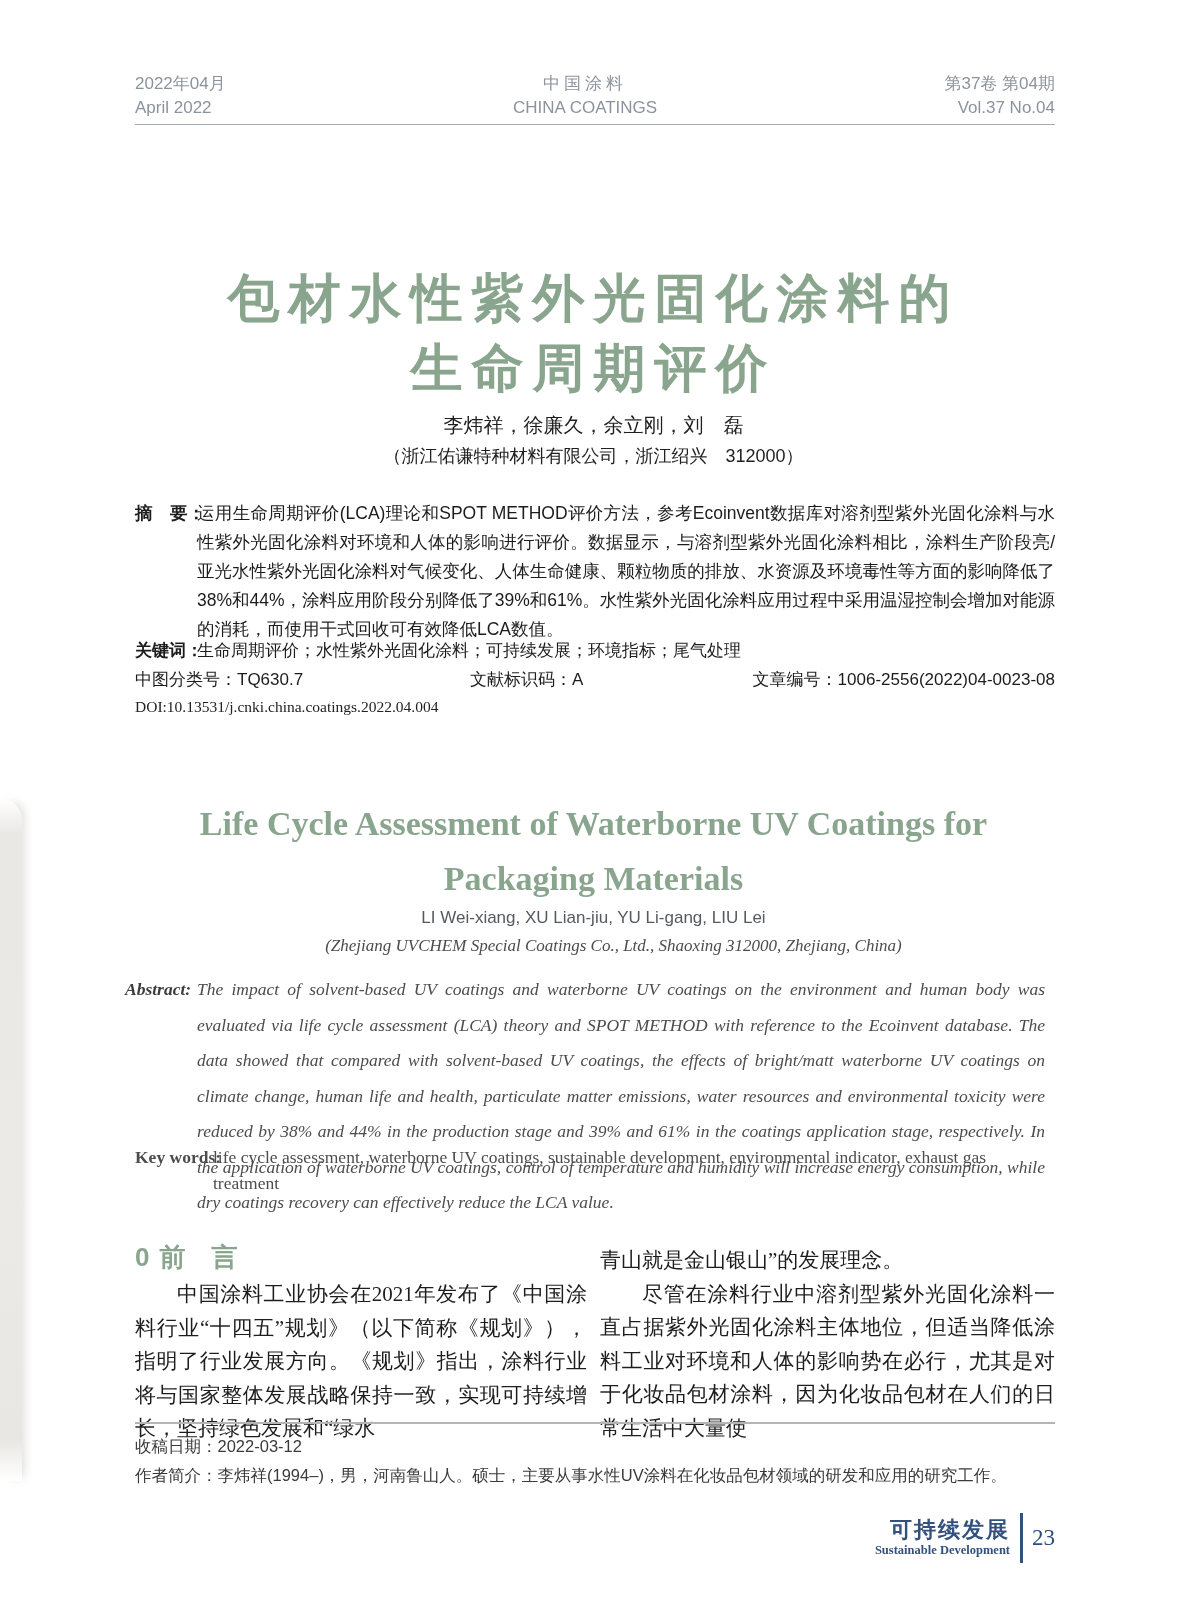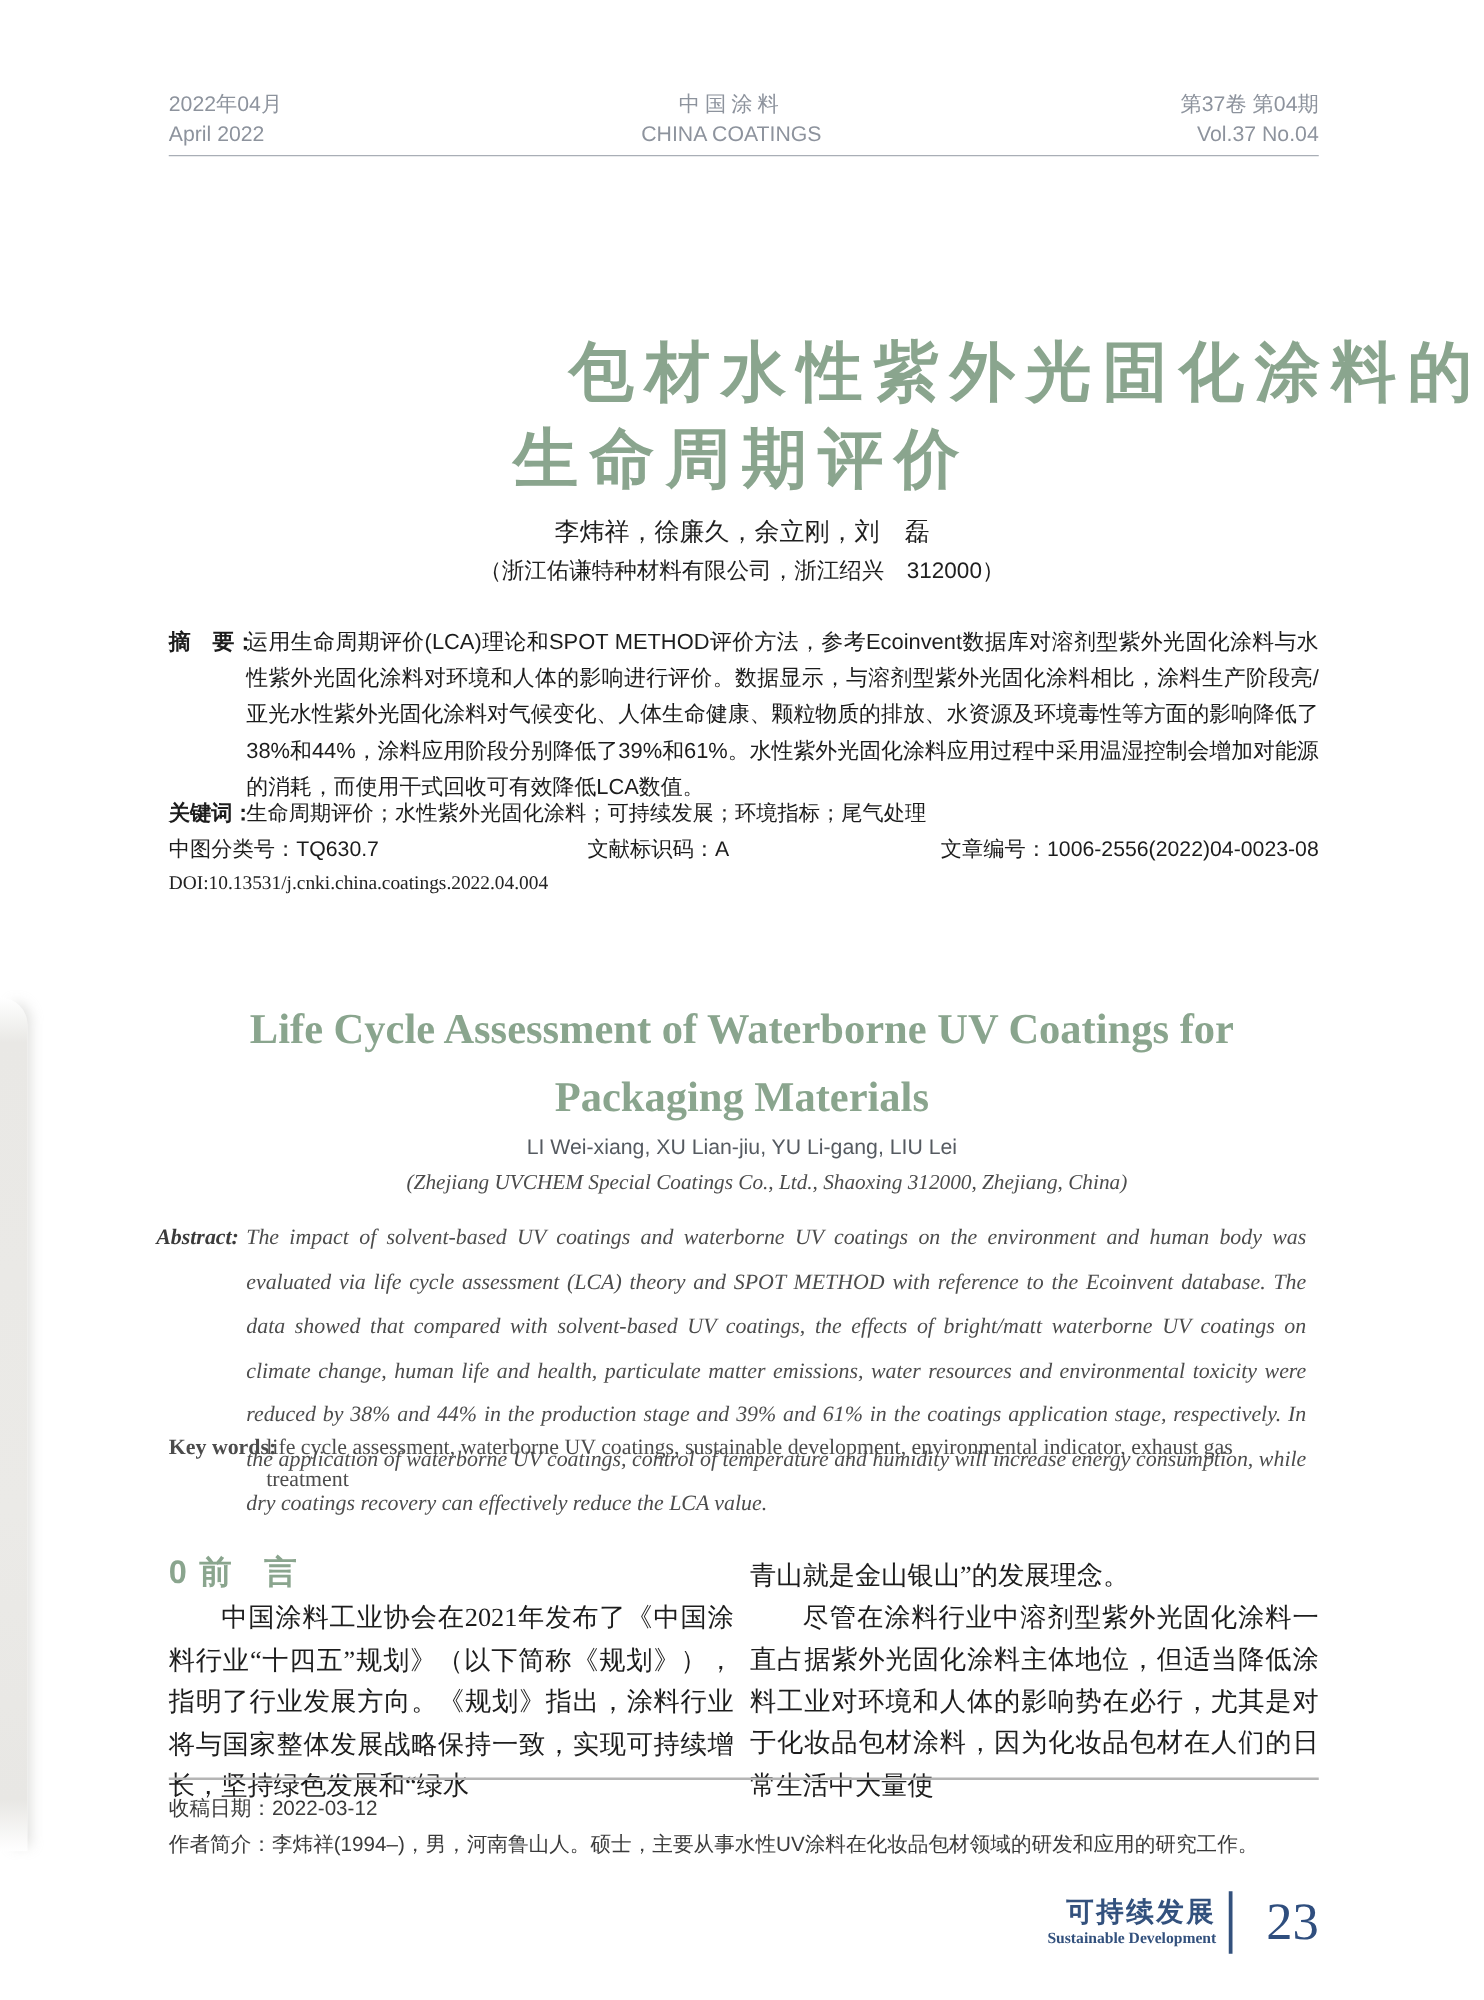--- a/index.html
+++ b/index.html
@@ -109,7 +109,7 @@
   </div>
   <div class="abs headrule"></div>
 
-  <div class="abs title-cn" style="top:252px;text-align:right;">包材水性紫外光固化涂料的</div>
+  <div class="abs title-cn" style="top:252px;">包材水性紫外光固化涂料的</div>
   <div class="abs title-cn" style="top:322px;">生命周期评价</div>
   <div class="abs authors-cn" style="top:396px;">李炜祥，徐廉久，余立刚，刘　磊</div>
   <div class="abs affil-cn" style="top:428px;">（浙江佑谦特种材料有限公司，浙江绍兴　312000）</div>

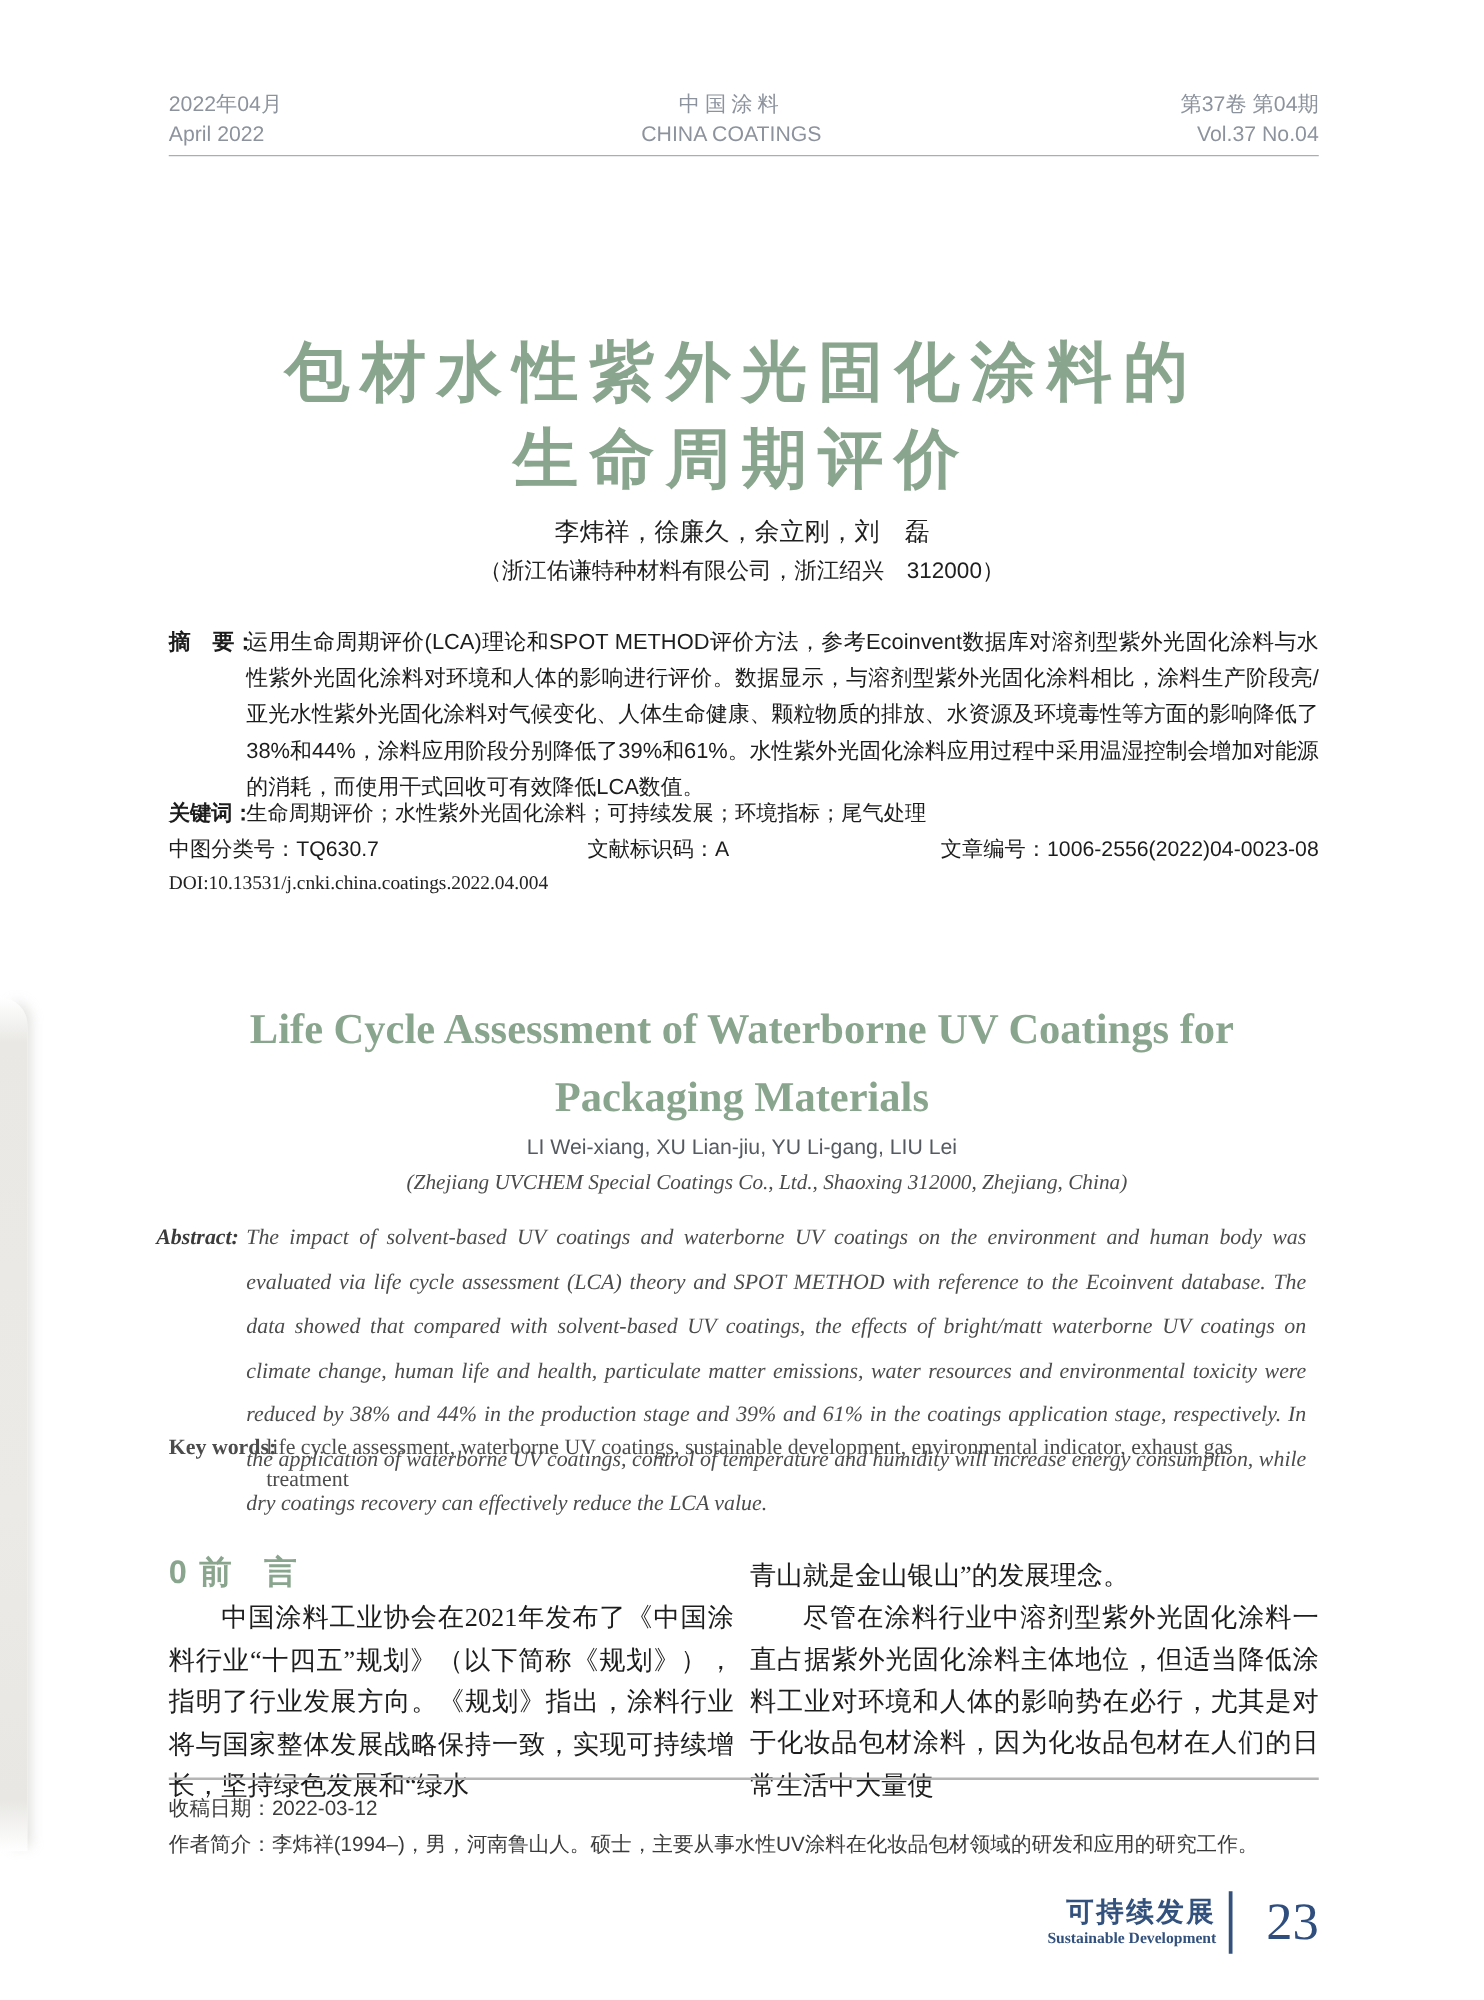--- a/index.html
+++ b/index.html
@@ -78,7 +78,7 @@
   .pagefoot .cn{color:#33517d;font-weight:bold;font-size:22px;line-height:24px;letter-spacing:2px;}
   .pagefoot .en{color:#33517d;font-family:"Liberation Serif",serif;font-weight:bold;font-size:12.5px;line-height:16px;}
   .pagefoot .vbar{width:3px;height:50px;background:#33517d;}
-  .pagefoot .num{color:#2f4e7e;font-family:"Liberation Serif",serif;font-size:42px;padding-left:27px;}
+  .pagefoot .num{color:#2f4e7e;font-family:"Liberation Serif",serif;font-size:23px;padding-left:9px;}
 
   
   .edge-shadow{left:0;top:782px;width:22px;height:683px;

